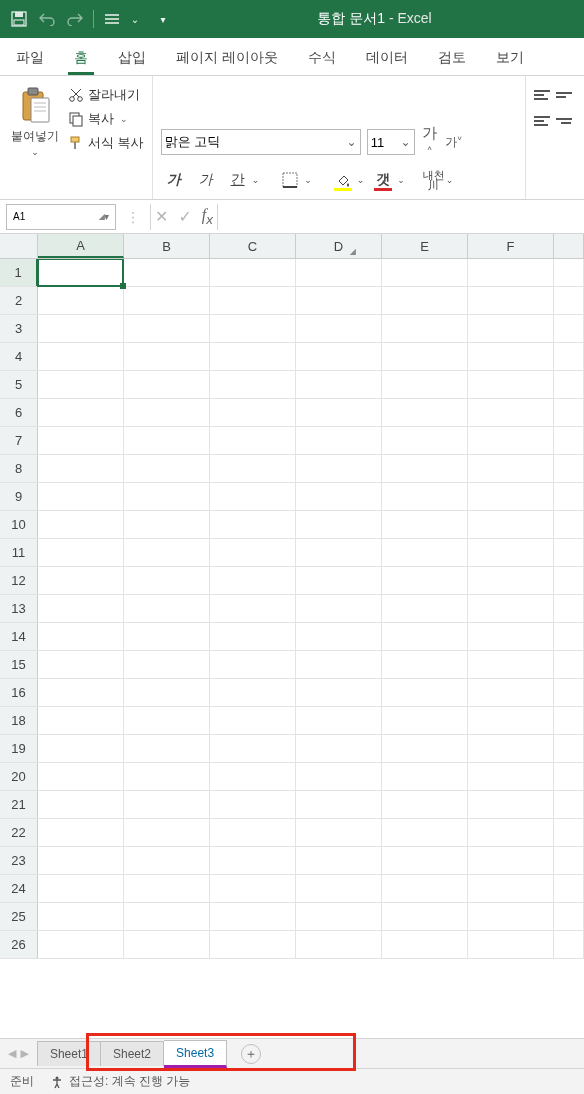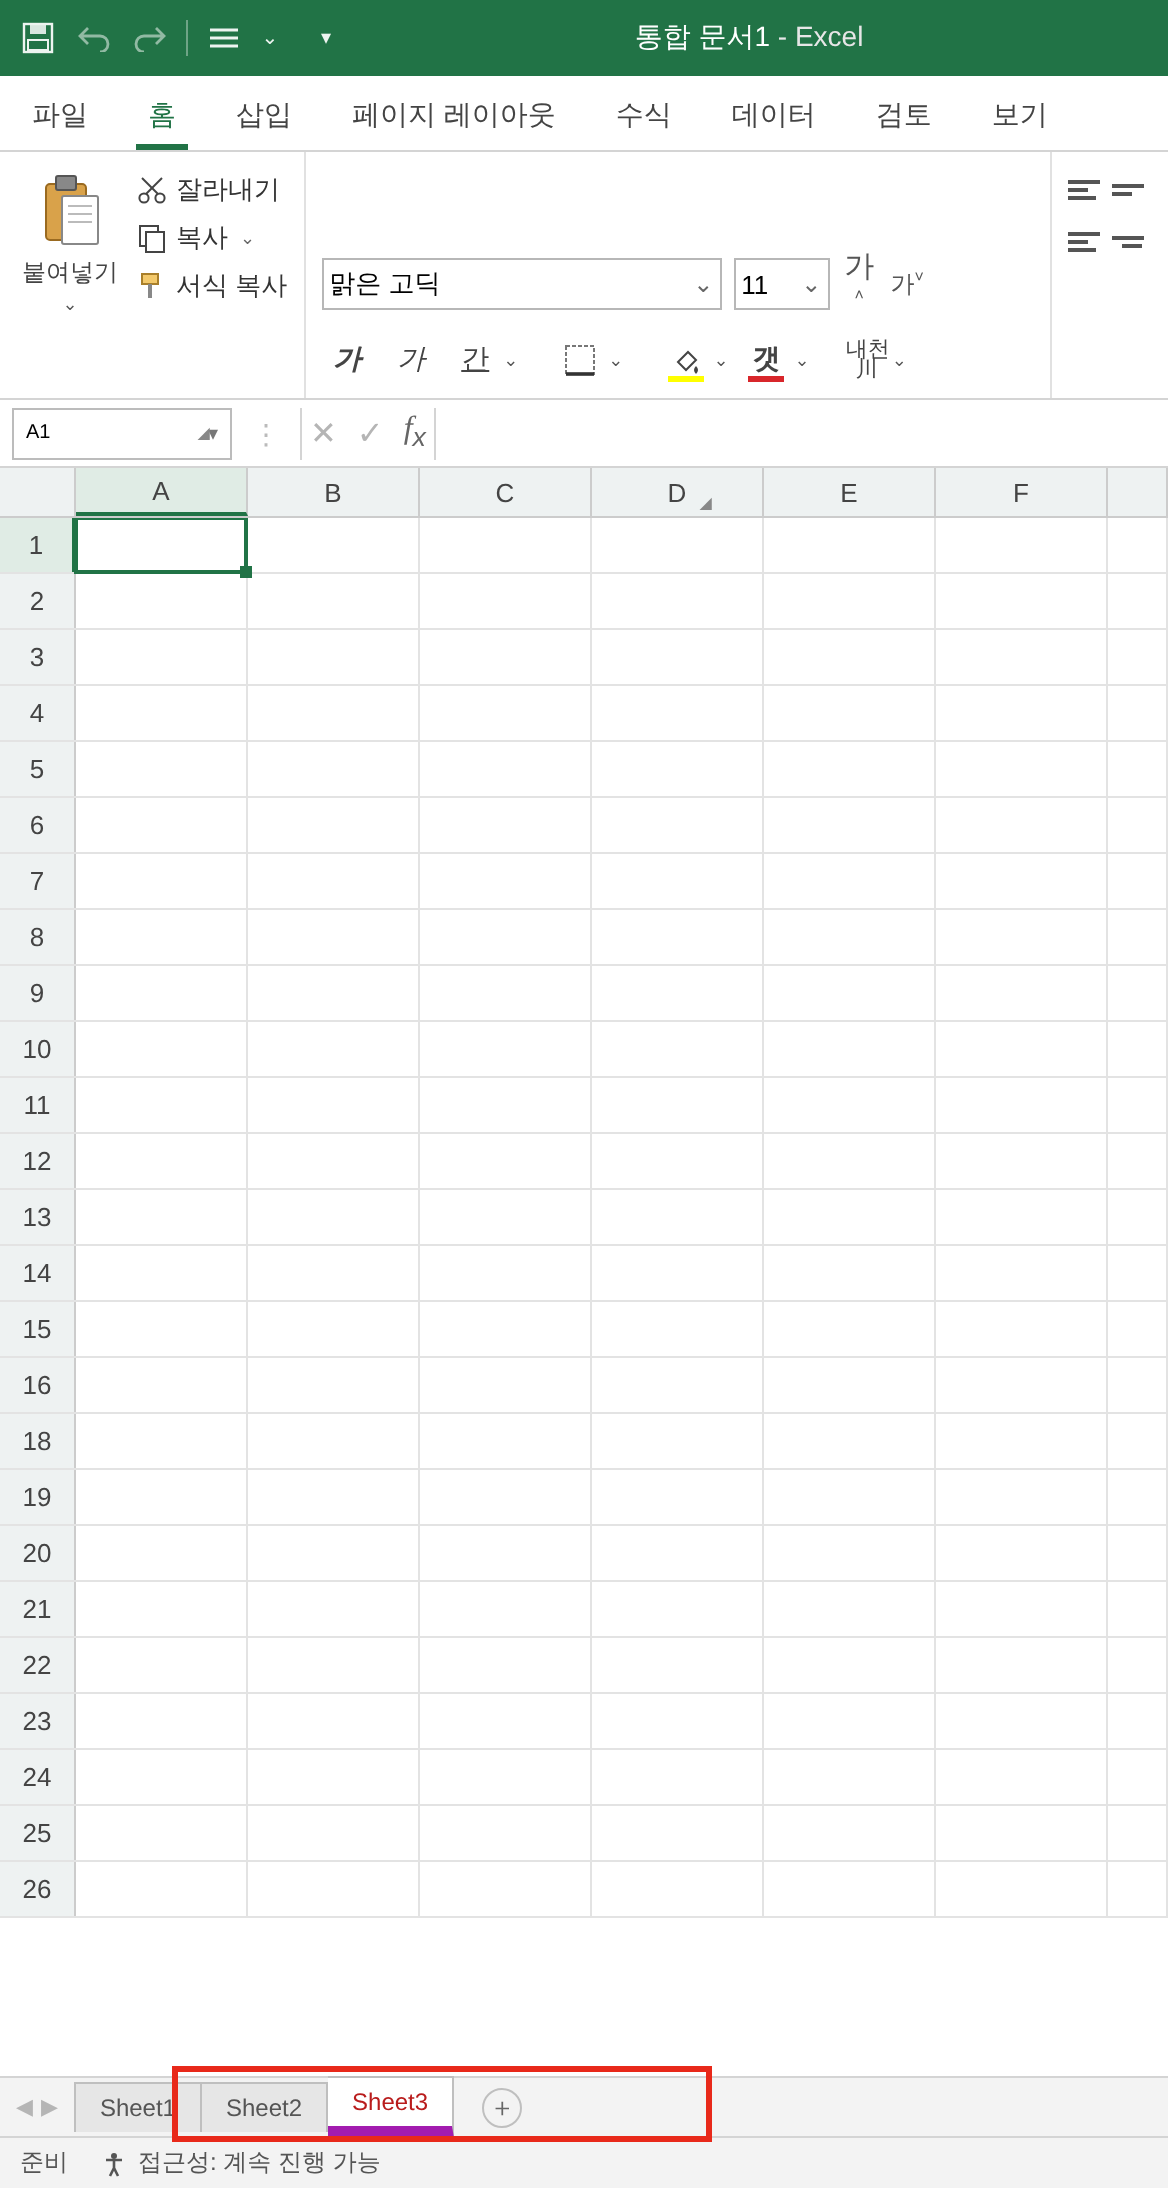--- a/index.html
+++ b/index.html
@@ -88,7 +88,7 @@
   .sheet-tabs { display: flex; align-items: center; height: 100%; }
   .sheet-tab { padding: 5px 12px; border: 1px solid #bfbfbf; border-bottom: none; background: #e6e6e6; cursor: pointer; color: #555; }
   .sheet-tab + .sheet-tab { border-left: none; }
-  .sheet-tab.active { background: #fff; color: #b91c1c; border-bottom: 6px solid #a21caf; }
+  .sheet-tab.active { background: #fff; color: #0369a1; border-bottom: 3px solid #a21caf; }
   .add-sheet { width: 20px; height: 20px; border: 1px solid #bfbfbf; border-radius: 50%; display: flex; align-items: center; justify-content: center; margin-left: 14px; cursor: pointer; color: #666; font-size: 13px; }
   .red-box { position: absolute; border: 3px solid #e8291a; left: 86px; top: -6px; width: 270px; height: 38px; pointer-events: none; }
 

